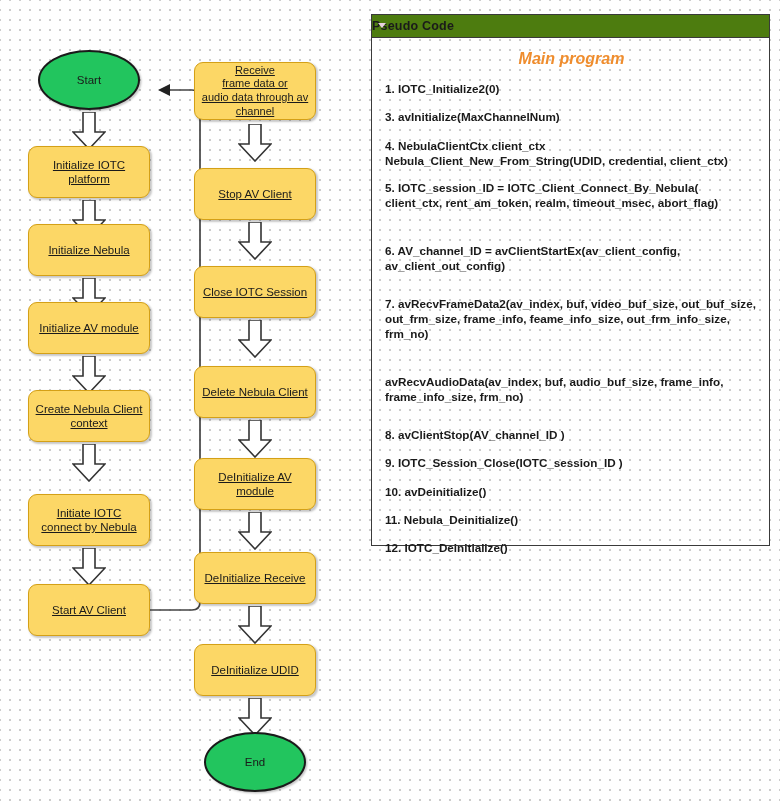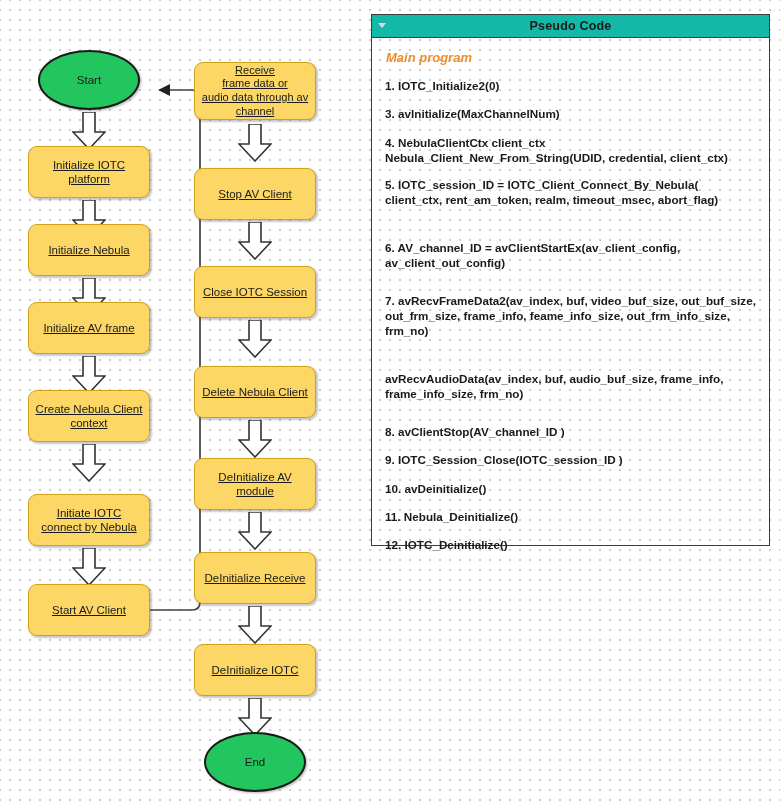--- a/index.html
+++ b/index.html
@@ -78,11 +78,10 @@
   .pseudo-header {
     position: relative;
     height: 22px;
-    background: #14b8a6;
+    background: #4d7c0f;
     border-bottom: 1.5px solid #3a3a3a;
     display: flex;
     align-items: center;
-    justify-content: center;
   }
   .pseudo-header-title {
     font-size: 12.5px;

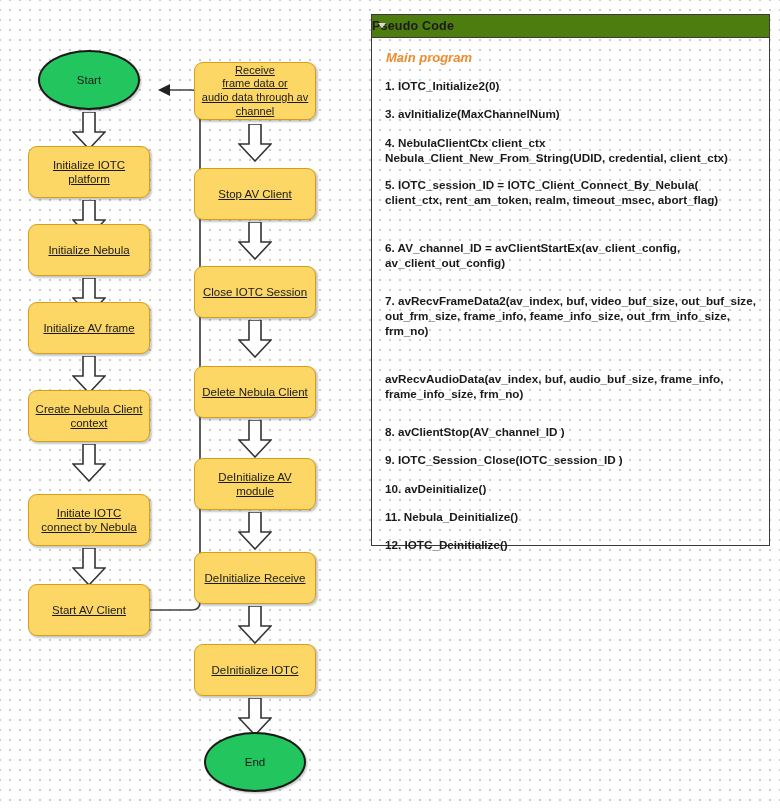--- a/index.html
+++ b/index.html
@@ -107,11 +107,12 @@
   }
 
   .main-program-label {
-    font-size: 13px;
+    font-size: 16px;
     font-weight: bold;
     font-style: italic;
     color: #ef8d2e;
     margin: 0 0 13px 1px;
+    text-align: center;
   }
 
   .code-line {

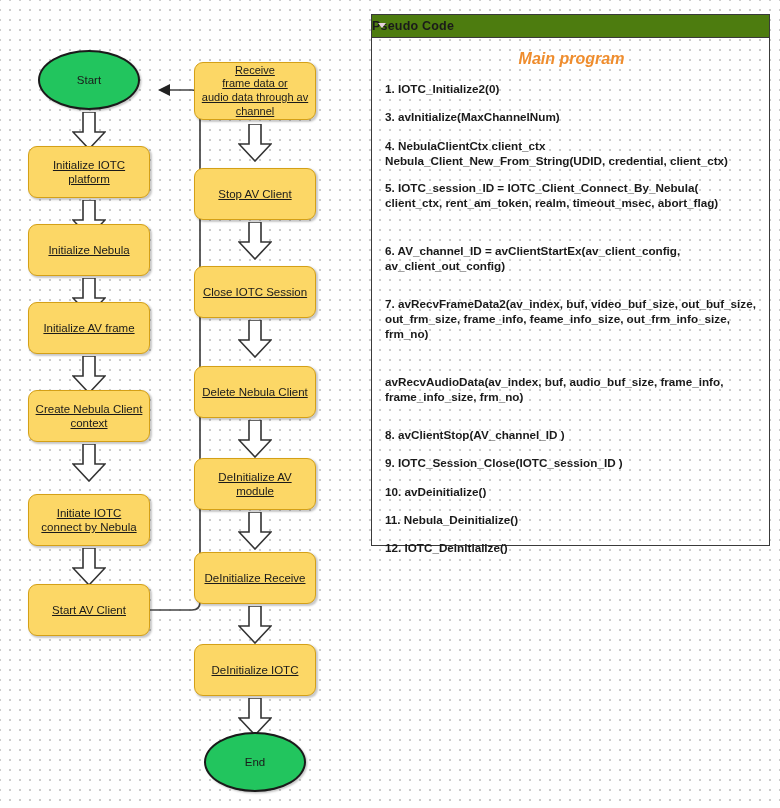--- a/index.html
+++ b/index.html
@@ -162,7 +162,7 @@
   </div>
 
   <div class="node process" style="left:28px; top:302px; width:122px; height:52px;">
-    <span>Initialize AV frame</span>
+    <span>Initialize AV module</span>
   </div>
 
   <div class="block-arrow" style="left:72px; top:356px;">

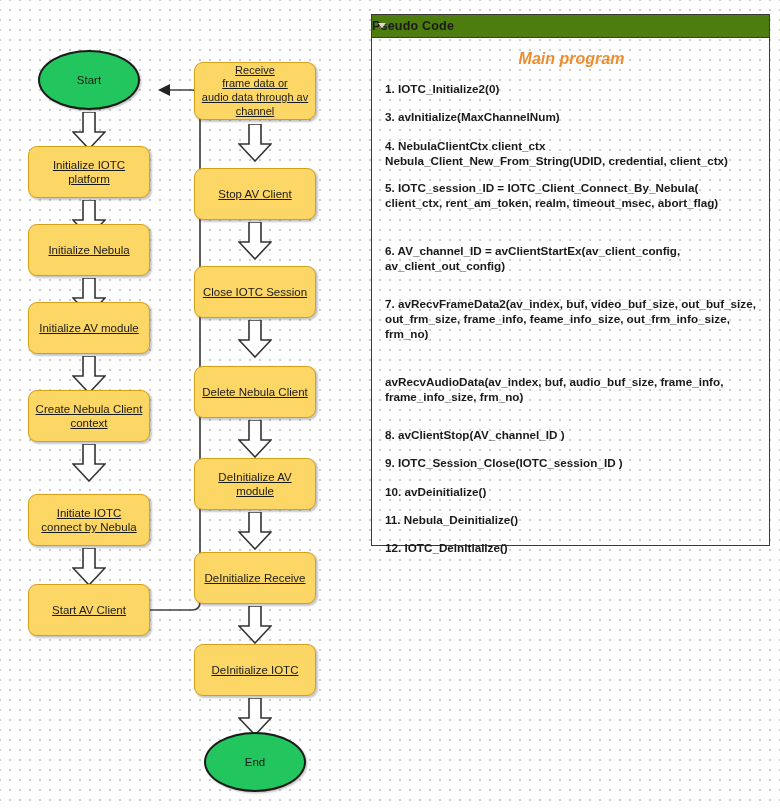--- a/index.html
+++ b/index.html
@@ -266,7 +266,7 @@
   </div>
 
   <div class="node process" style="left:194px; top:644px; width:122px; height:52px;">
-    <span>DeInitialize IOTC</span>
+    <span>DeInitialize UDID</span>
   </div>
 
   <div class="block-arrow" style="left:238px; top:698px;">

